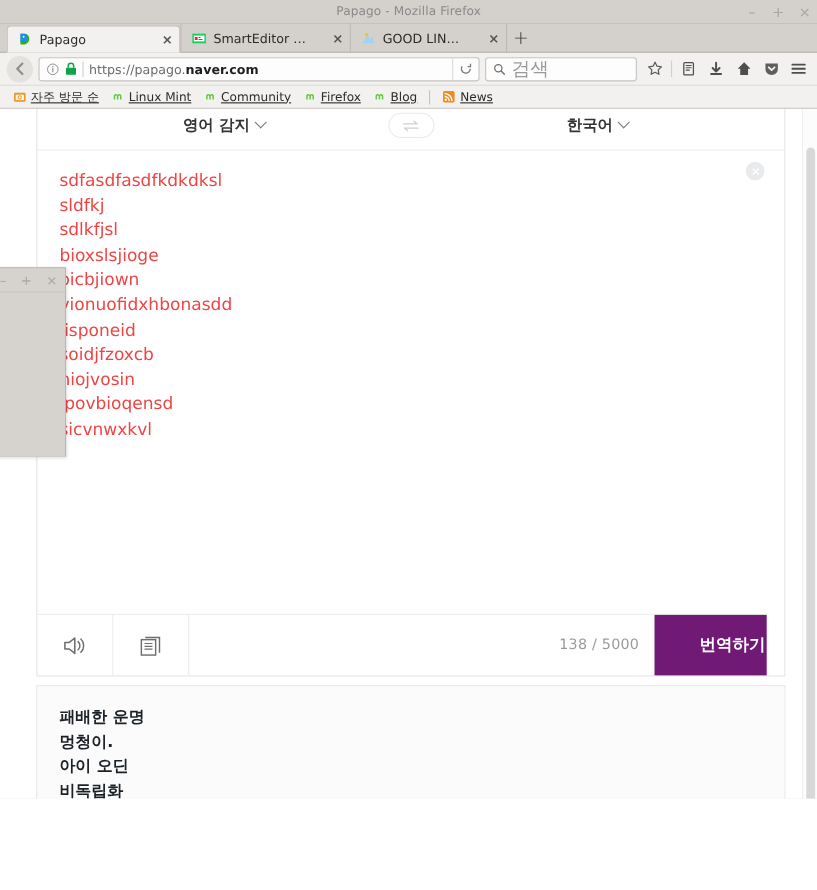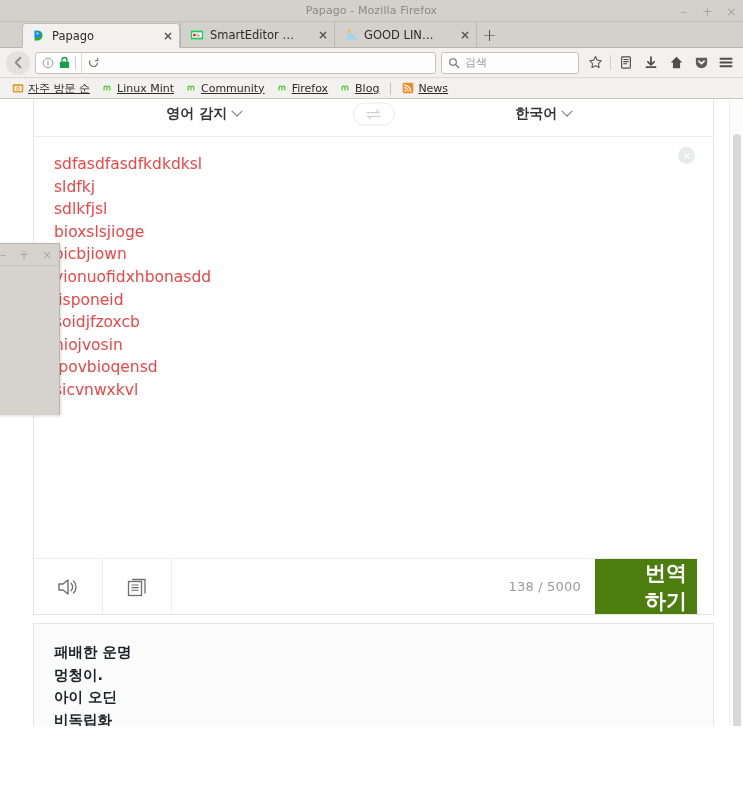--- a/index.html
+++ b/index.html
@@ -47,7 +47,7 @@
     height: 26px;
     background: #d4d0cb;
     display: flex; align-items: flex-end;
-    padding-left: 22px;
+    padding-left: 6px;
     border-bottom: 1px solid #b9b5b0;
   }
   .tab {

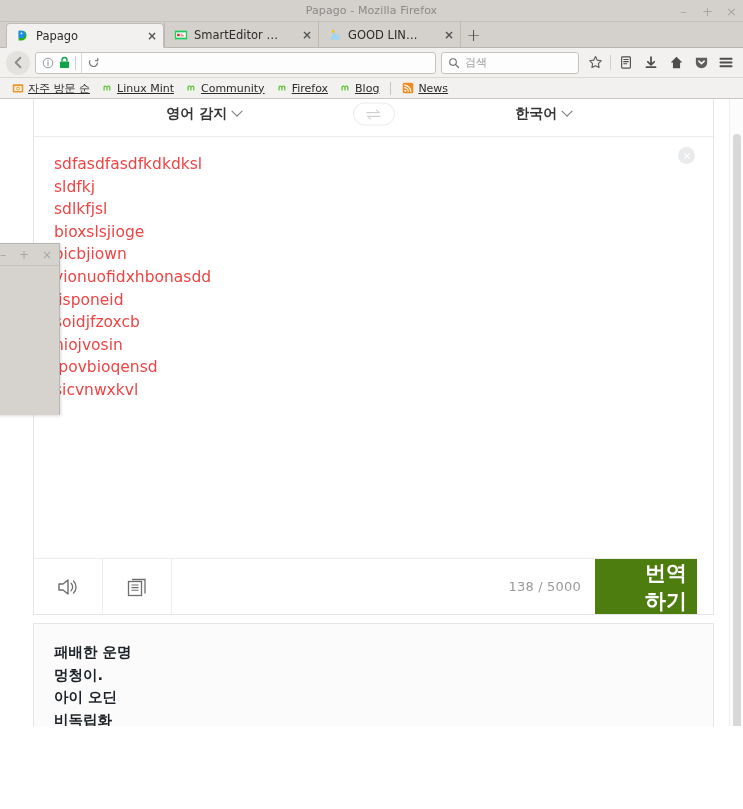--- a/index.html
+++ b/index.html
@@ -395,6 +395,7 @@
         <path d="M3.3 6V4.2a2.7 2.7 0 015.4 0V6" fill="none" stroke="#12a24a" stroke-width="1.5"></path>
       </svg>
       <span class="url-sep"></span>
+      <span class="url-text"><span>https://papago.</span><b>naver.com</b></span>
       <div class="reload">
         <svg width="13" height="13" viewBox="0 0 16 16">
           <path d="M13 8A5 5 0 113.8 5.2" fill="none" stroke="#7a7a7a" stroke-width="1.5"></path>

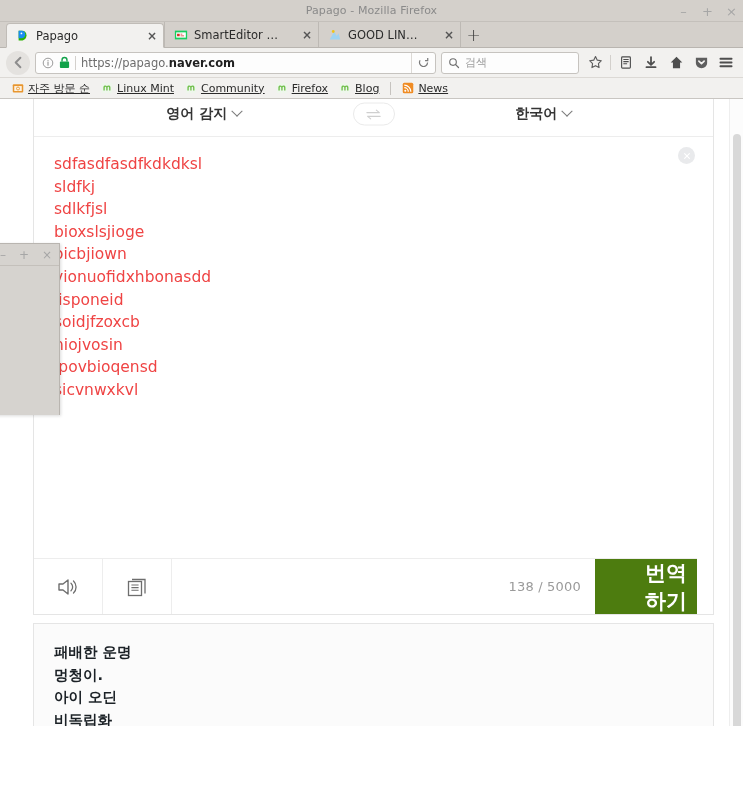--- a/index.html
+++ b/index.html
@@ -141,7 +141,7 @@
     display: flex; align-items: center;
     padding: 0 6px; gap: 5px;
   }
-  .search-ph { font-size: 11px; color: #9a9a9a; }
+  .search-ph { font-size: 17px; color: #9a9a9a; }
   .navicons { display: flex; align-items: center; gap: 3px; flex: 0 0 auto; }
   .navicon {
     width: 22px; height: 22px;

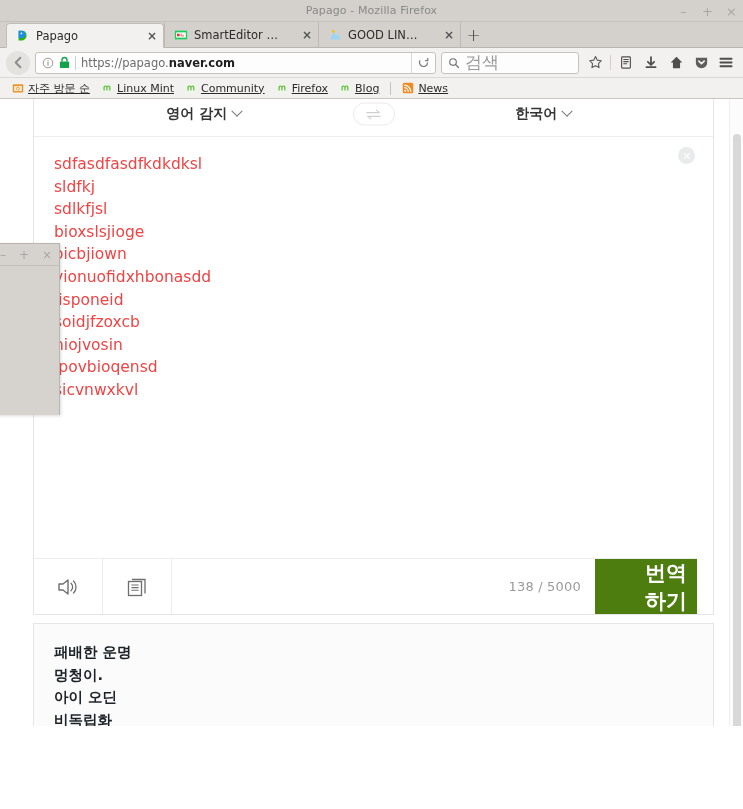--- a/index.html
+++ b/index.html
@@ -279,9 +279,9 @@
   }
   .translate-btn {
     width: 102px;
-    background: #4d7c0f;
+    background: #701a75;
     color: #ffffff;
-    font-size: 21px; font-weight: 700;
+    font-size: 15px; font-weight: 700;
     display: flex; align-items: center; justify-content: center;
     border: none;
     font-family: "DejaVu Sans", "Liberation Sans", sans-serif;

